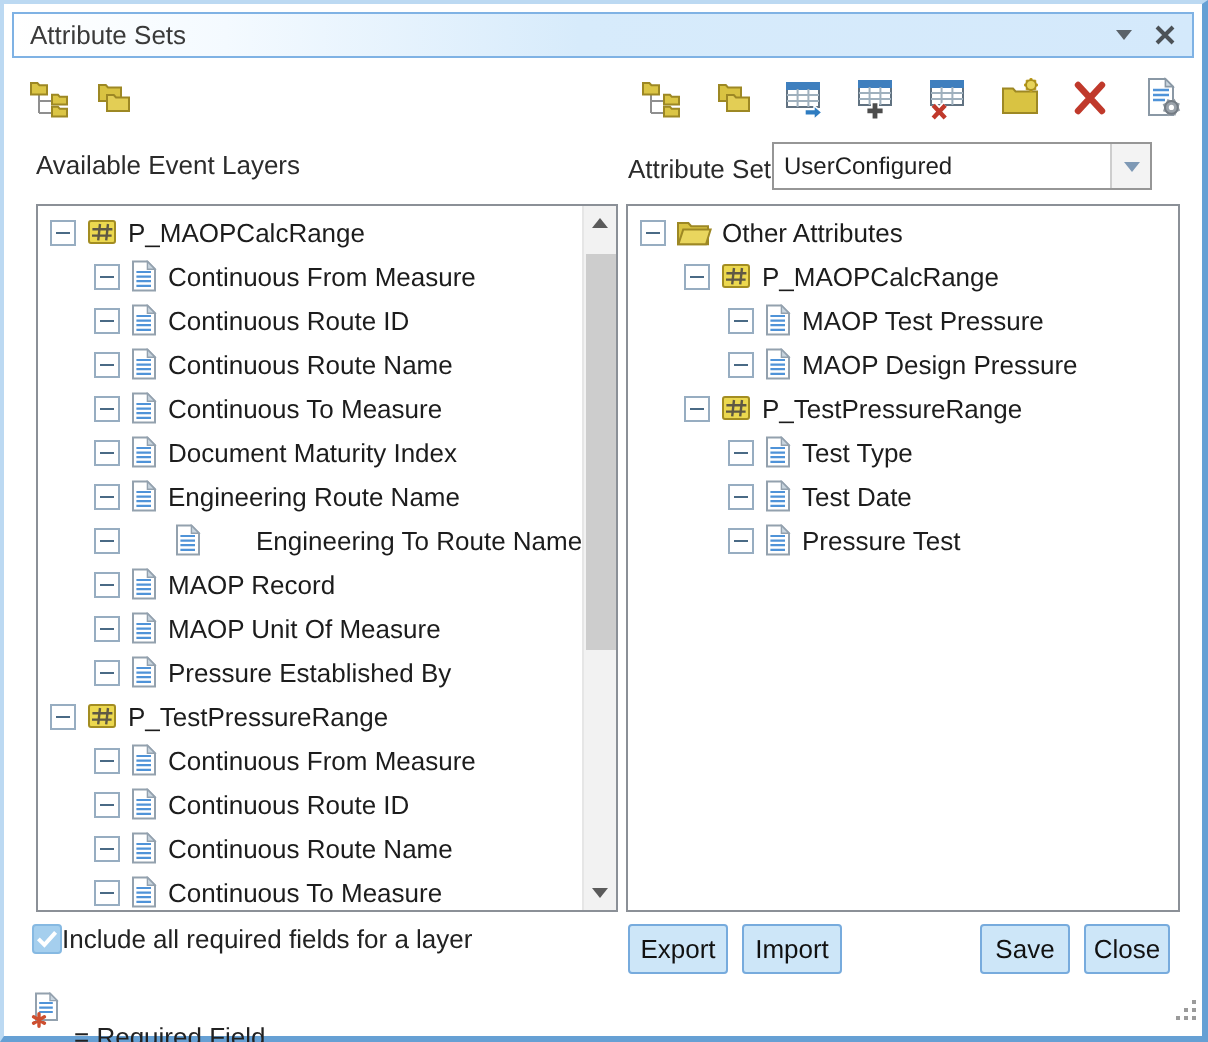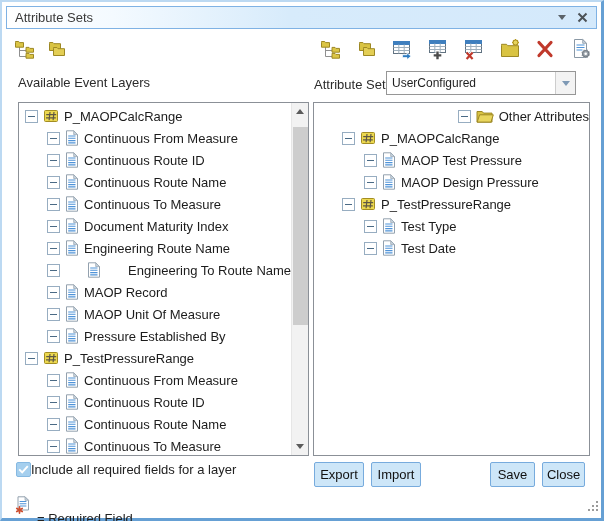--- a/index.html
+++ b/index.html
@@ -401,7 +401,7 @@
   </div>
 
   <div class="panel-right" id="right-tree">
-      <div class="tree-row" style="padding-left: 6px; justify-content: flex-end;">
+      <div class="tree-row" style="padding-left: 6px;">
         <span class="expand-box"></span>
         <span class="tree-icon" style="display: flex;">
           <svg width="18" height="15" viewBox="0 0 18 15">

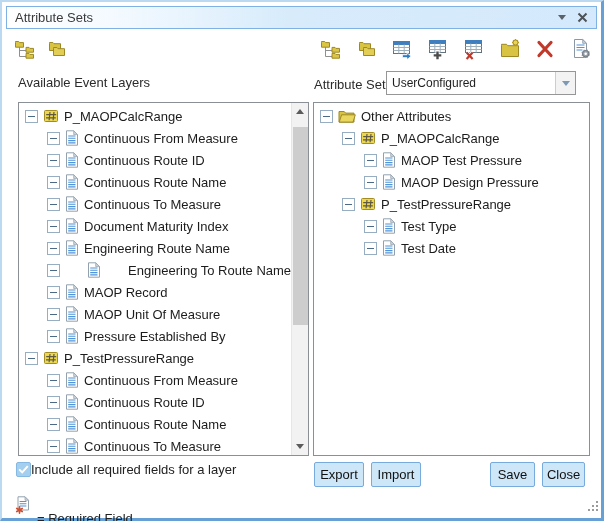--- a/index.html
+++ b/index.html
@@ -474,6 +474,17 @@
   </svg>
         </span>
         <span class="tree-label">Test Date</span>
+      </div>
+      <div class="tree-row" style="padding-left: 50px;">
+        <span class="expand-box"></span>
+        <span class="tree-icon" style="display: flex;">
+          <svg width="14" height="16" viewBox="0 0 14 16">
+    <path d="M1.5 .8h7.2l3.8 3.8V15.2H1.5z" fill="#fff" stroke="#93a1ae"></path>
+    <path d="M8.7 .8l3.8 3.8H8.7z" fill="#c9d5df" stroke="#93a1ae" stroke-width="0.7"></path>
+    <path d="M3.2 6h7.3M3.2 8.3h7.3M3.2 10.6h7.3M3.2 12.9h7.3" stroke="#4f93d8" stroke-width="1.1"></path>
+  </svg>
+        </span>
+        <span class="tree-label">Pressure Test</span>
       </div>
     </div>
 

